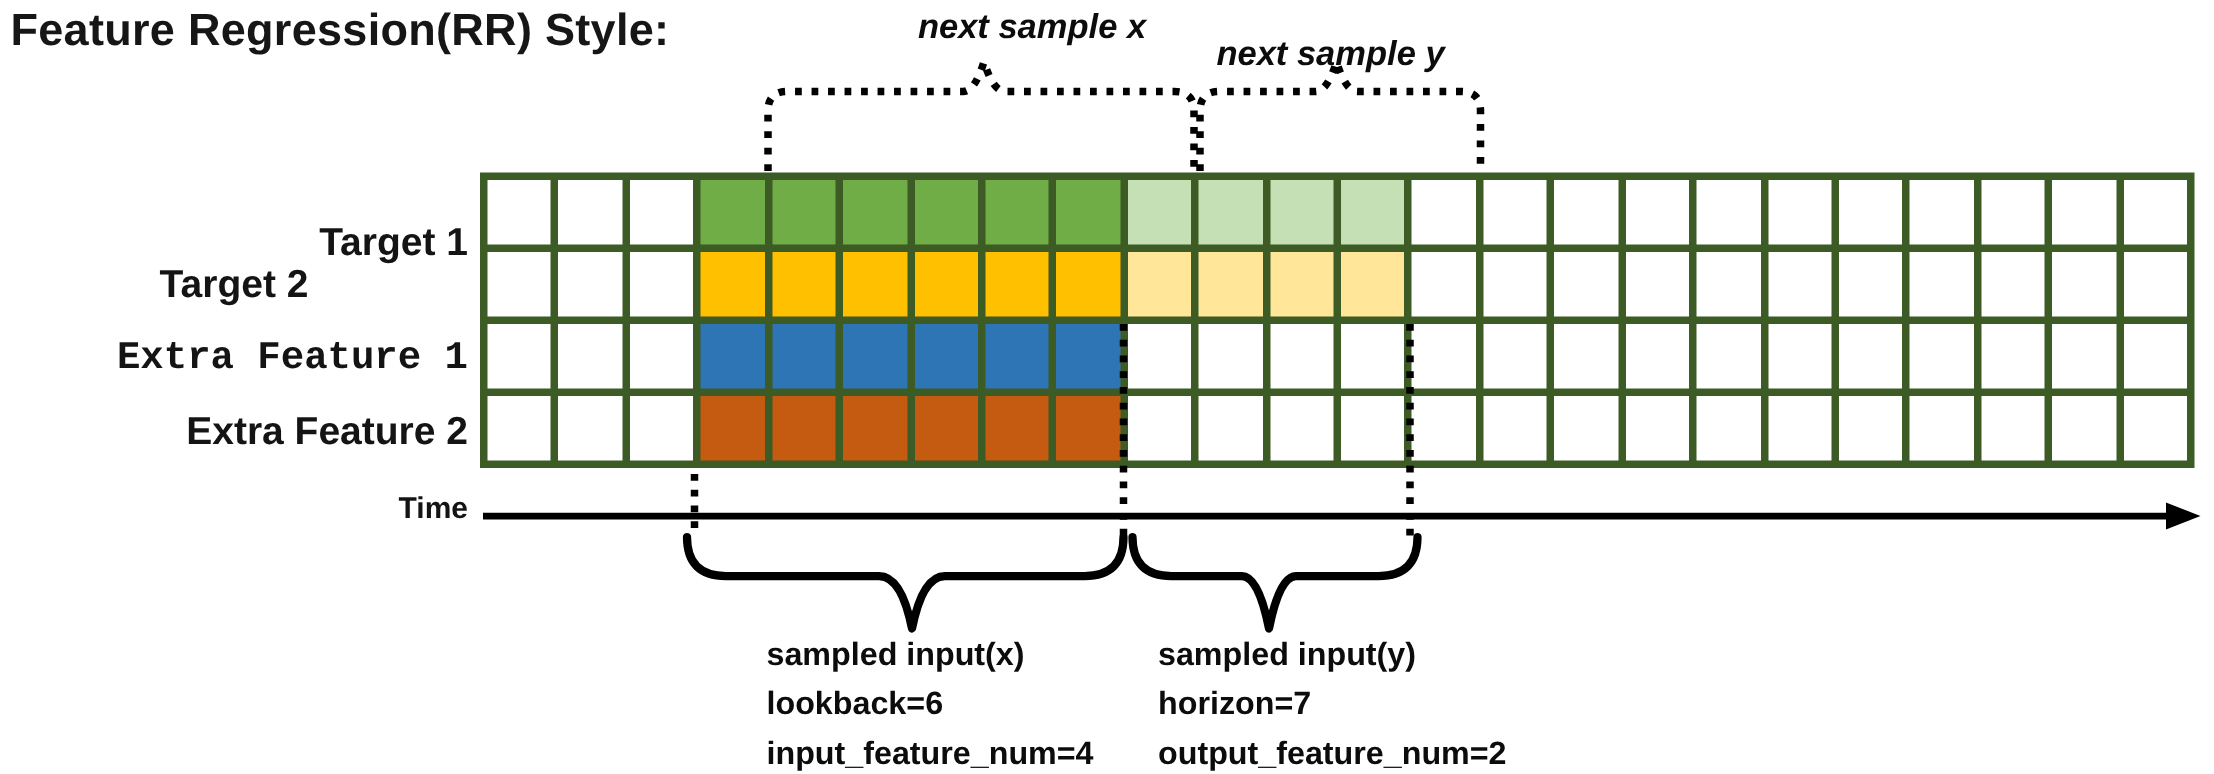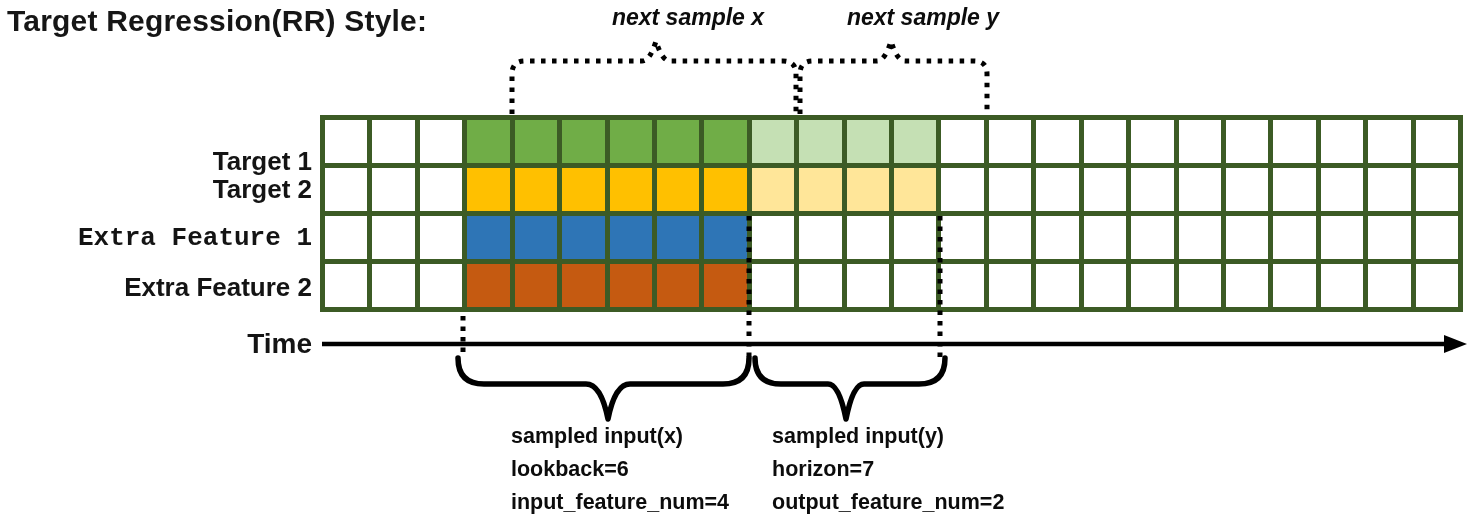--- a/index.html
+++ b/index.html
@@ -42,7 +42,7 @@
 
 <div class="canvas">
 
-  <h1 class="title">Target Regression(RR) Style:</h1>
+  <h1 class="title">Feature Regression(RR) Style:</h1>
 
   <div class="row-label" style="top:124px;margin-top:21px;">Target 1</div>
   <div class="row-label" style="top:173px;">Target 2</div>

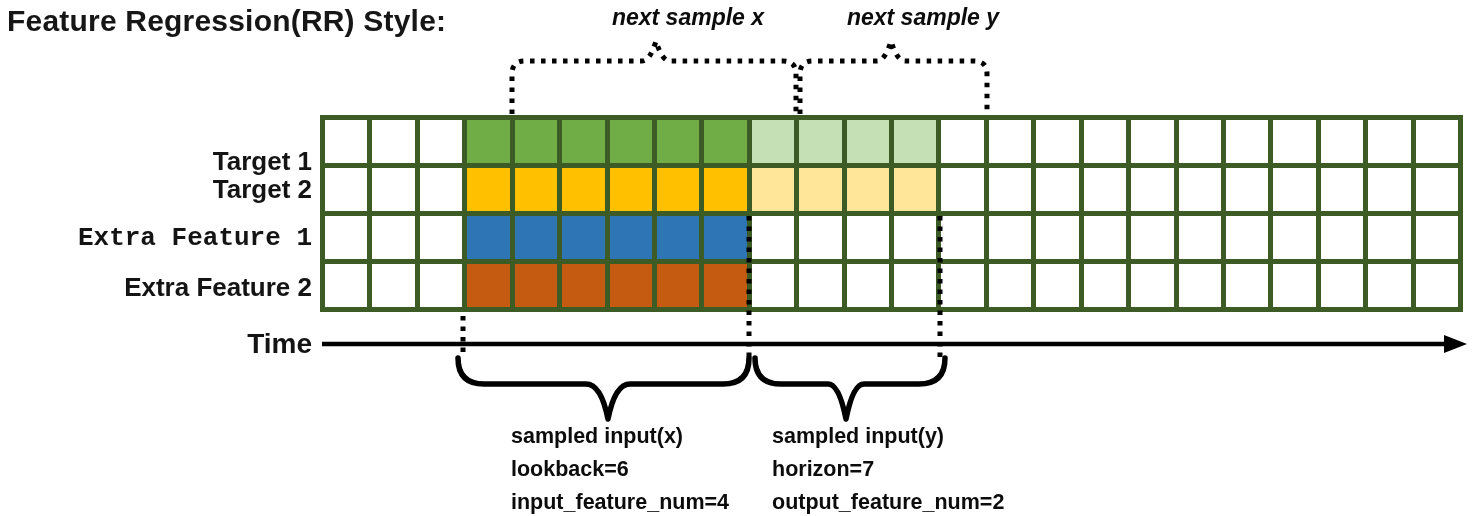--- a/index.html
+++ b/index.html
@@ -165,7 +165,7 @@
   </svg>
 
   <div class="sample-label" style="left:648px;margin-left:40px;">next sample x</div>
-  <div class="sample-label" style="left:923px;">next sample y</div>
+  <div class="sample-label" style="left:887px;margin-top:18px;">next sample y</div>
 
   <div class="time-label">Time</div>
 

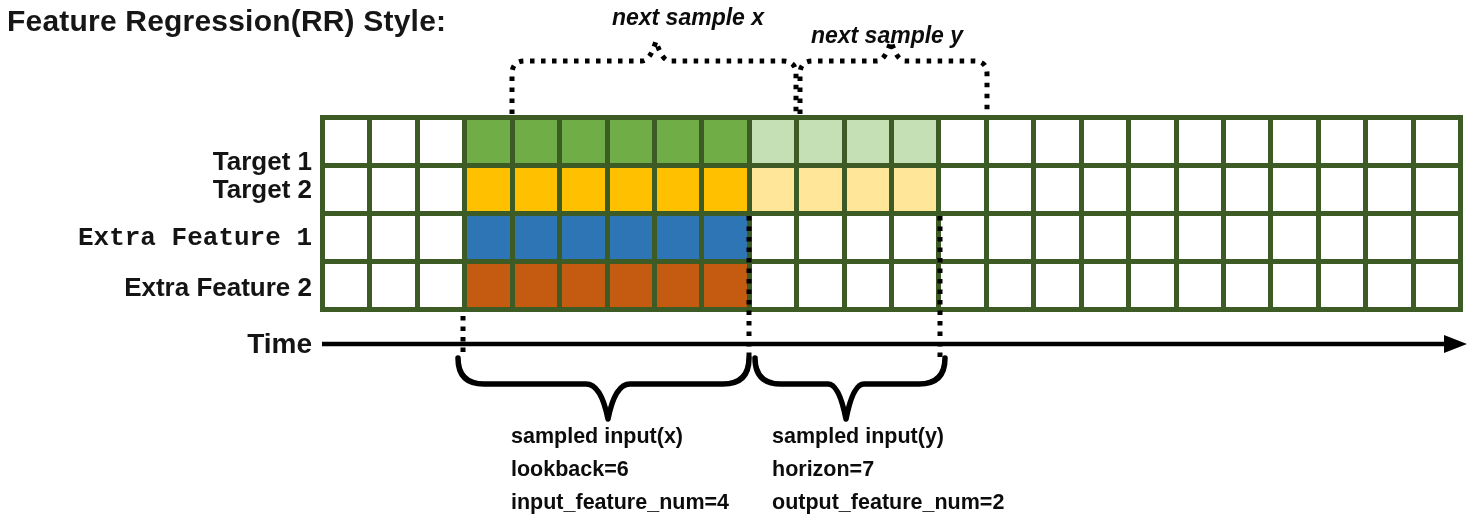--- a/index.html
+++ b/index.html
@@ -45,7 +45,7 @@
   <h1 class="title">Feature Regression(RR) Style:</h1>
 
   <div class="row-label" style="top:124px;margin-top:21px;">Target 1</div>
-  <div class="row-label" style="top:173px;">Target 2</div>
+  <div class="row-label" style="top:173px;text-align:center;">Target 2</div>
   <div class="row-label" style="top:222px;font-family:Liberation Mono, monospace;">Extra Feature 1</div>
   <div class="row-label" style="top:271px;">Extra Feature 2</div>
 

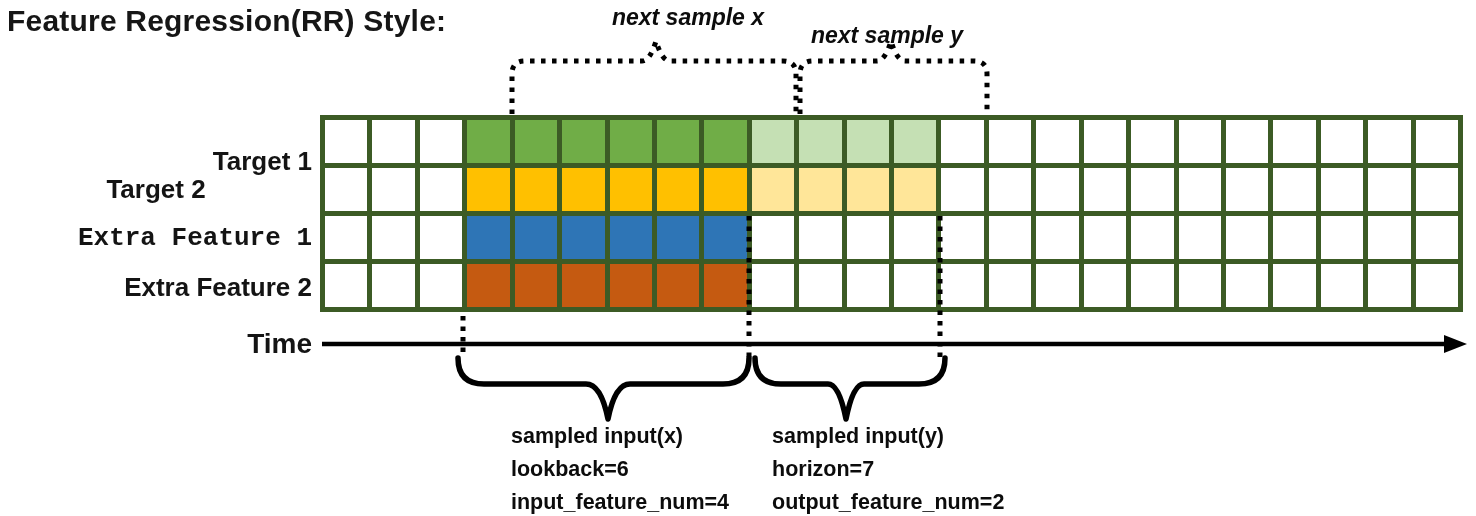--- a/index.html
+++ b/index.html
@@ -28,7 +28,7 @@
   }
   .time-label{
     position:absolute;left:150px;top:328px;width:162px;text-align:right;
-    font-size:28px;font-weight:700;color:#141414;
+    font-size:20px;font-weight:700;color:#141414;
   }
   .annot{
     position:absolute;top:420px;font-size:21.5px;font-weight:600;

